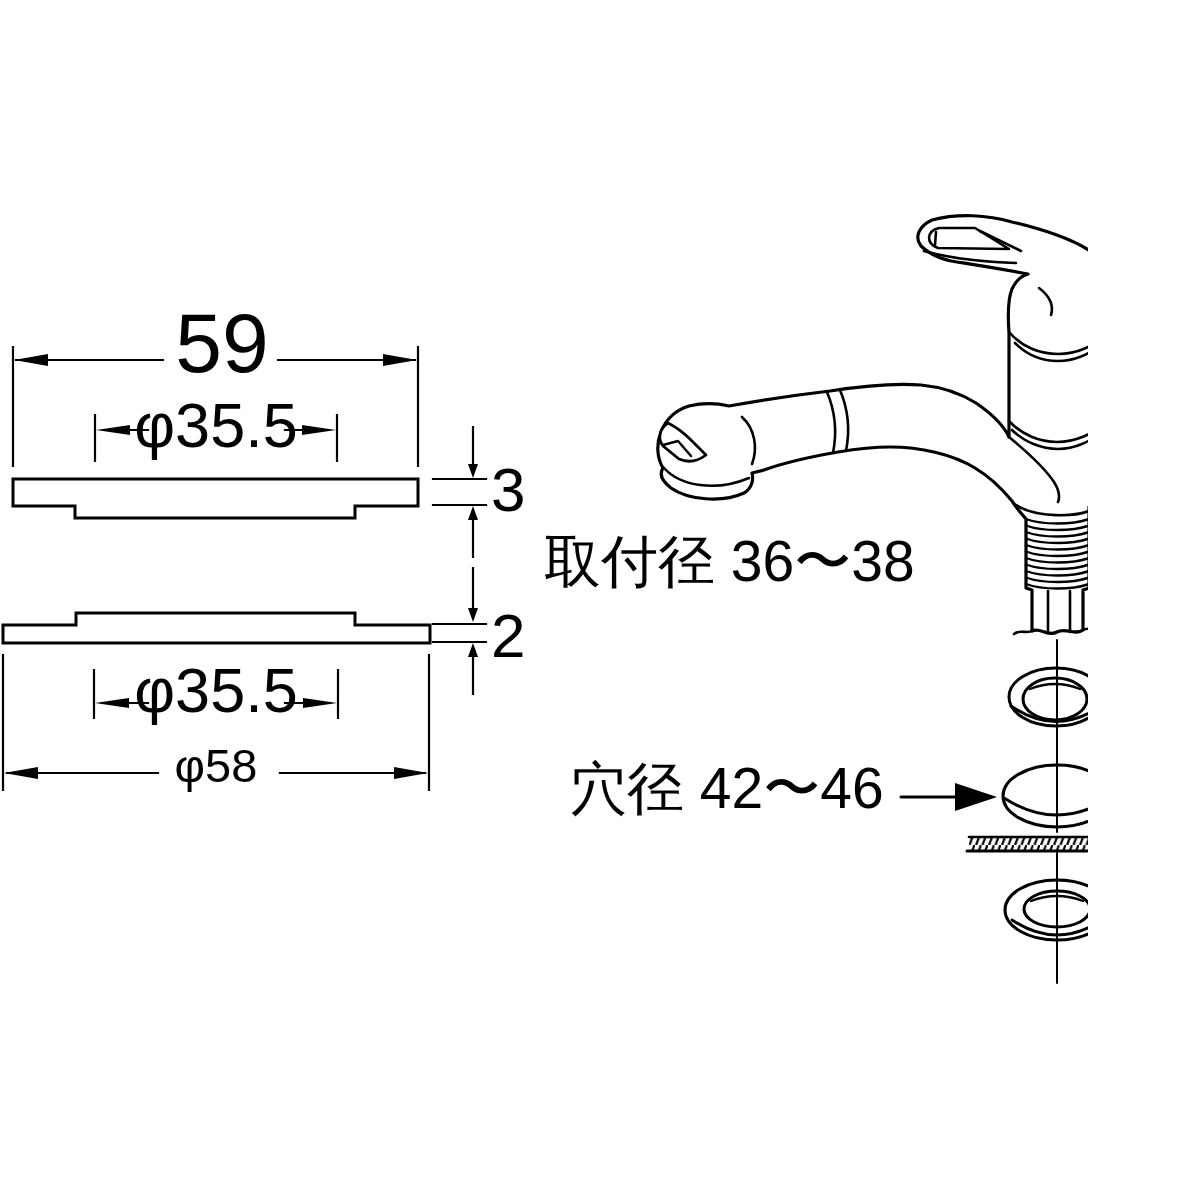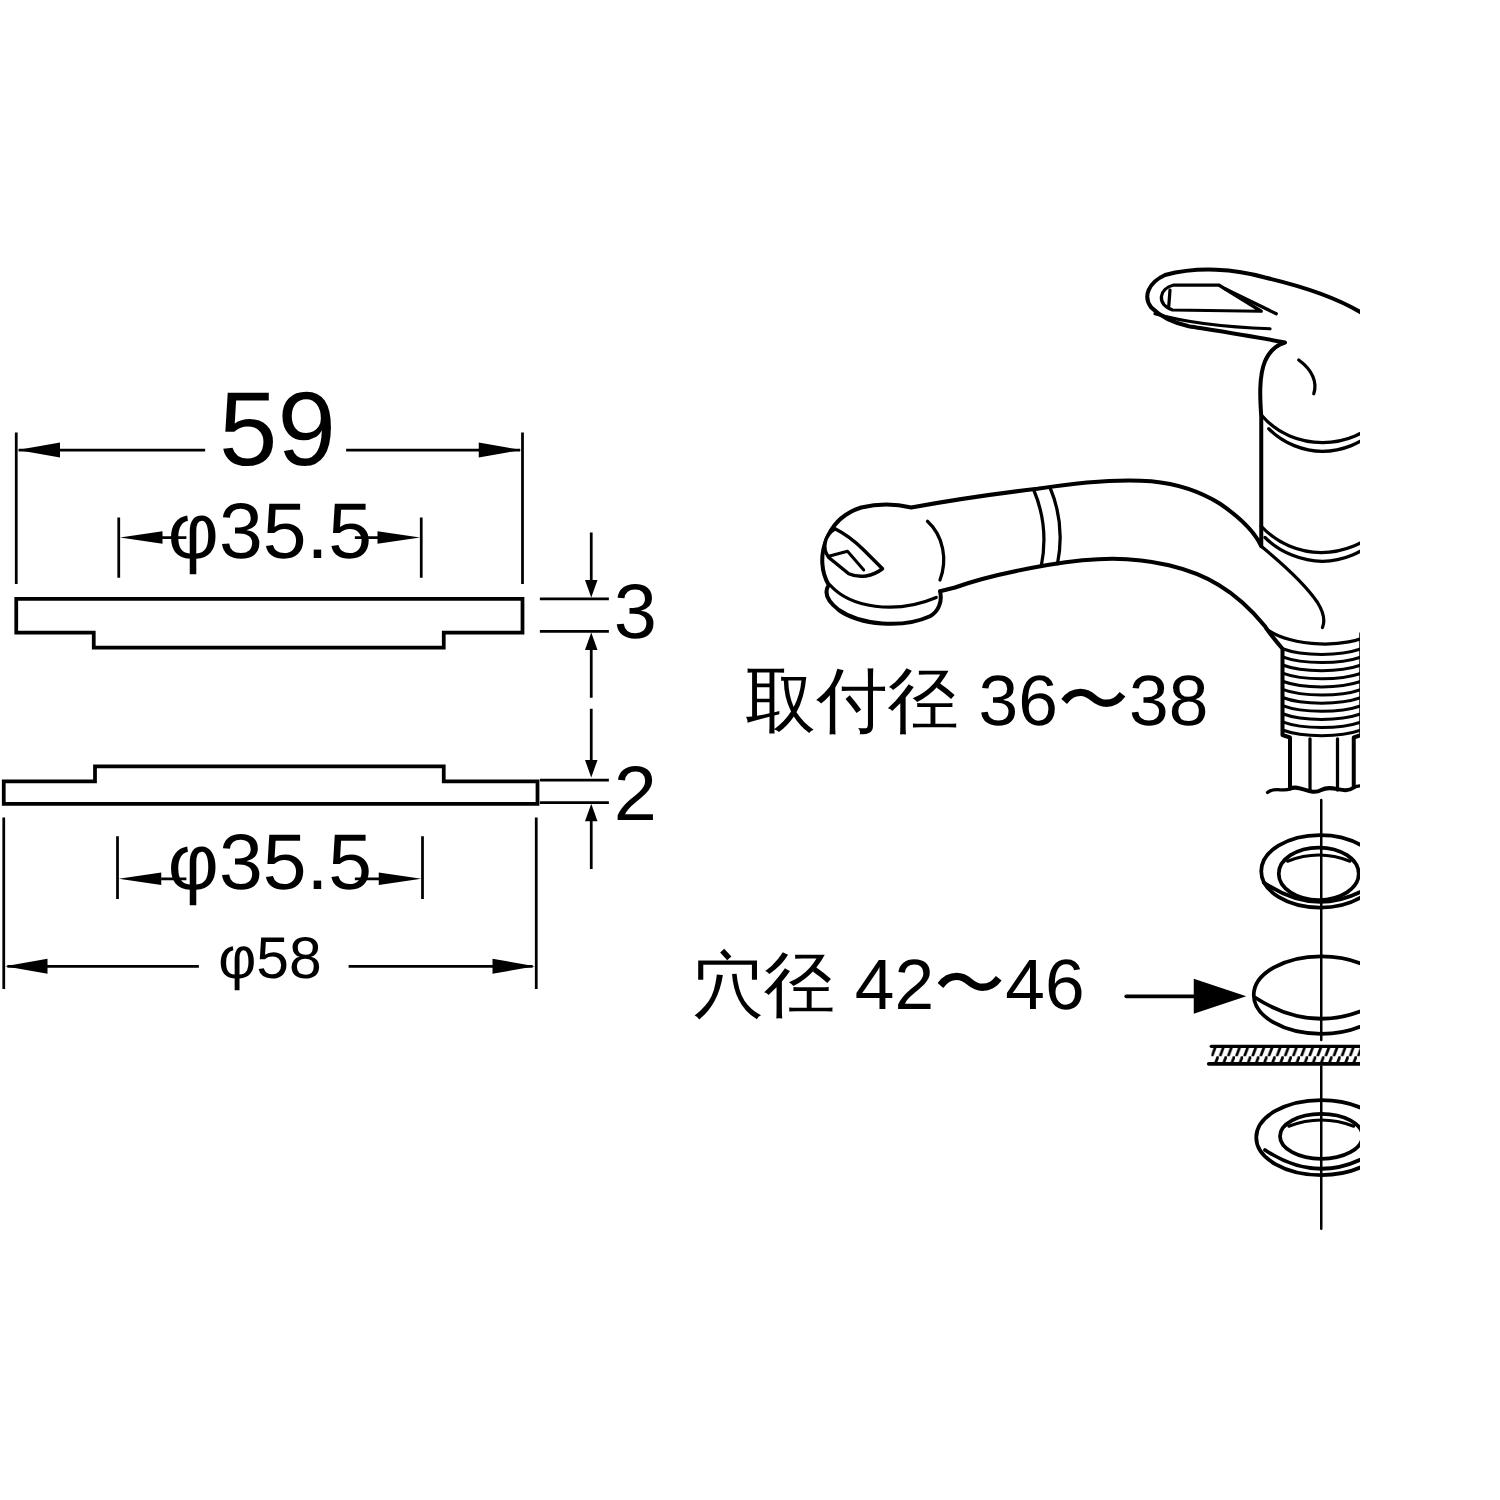--- a/index.html
+++ b/index.html
@@ -26,7 +26,7 @@
   #lbl-bot-thickness  {left:491px; top:605px; font-size:62px;}
   #lbl-bot-inner-dia  {left:216px; top:659px; font-size:63px;}
   #lbl-bot-outer-dia  {left:216px; top:742px; font-size:47px;}
-  #lbl-faucet-line1   {left:596px; top:533px; font-size:57px;}
+  #lbl-faucet-line1   {left:544px; top:533px; font-size:57px;}
   #lbl-faucet-line2   {left:765px; top:594px; font-size:57px;}
   #lbl-hole-dia       {left:554px; top:760px; font-size:57px;}
 </style>

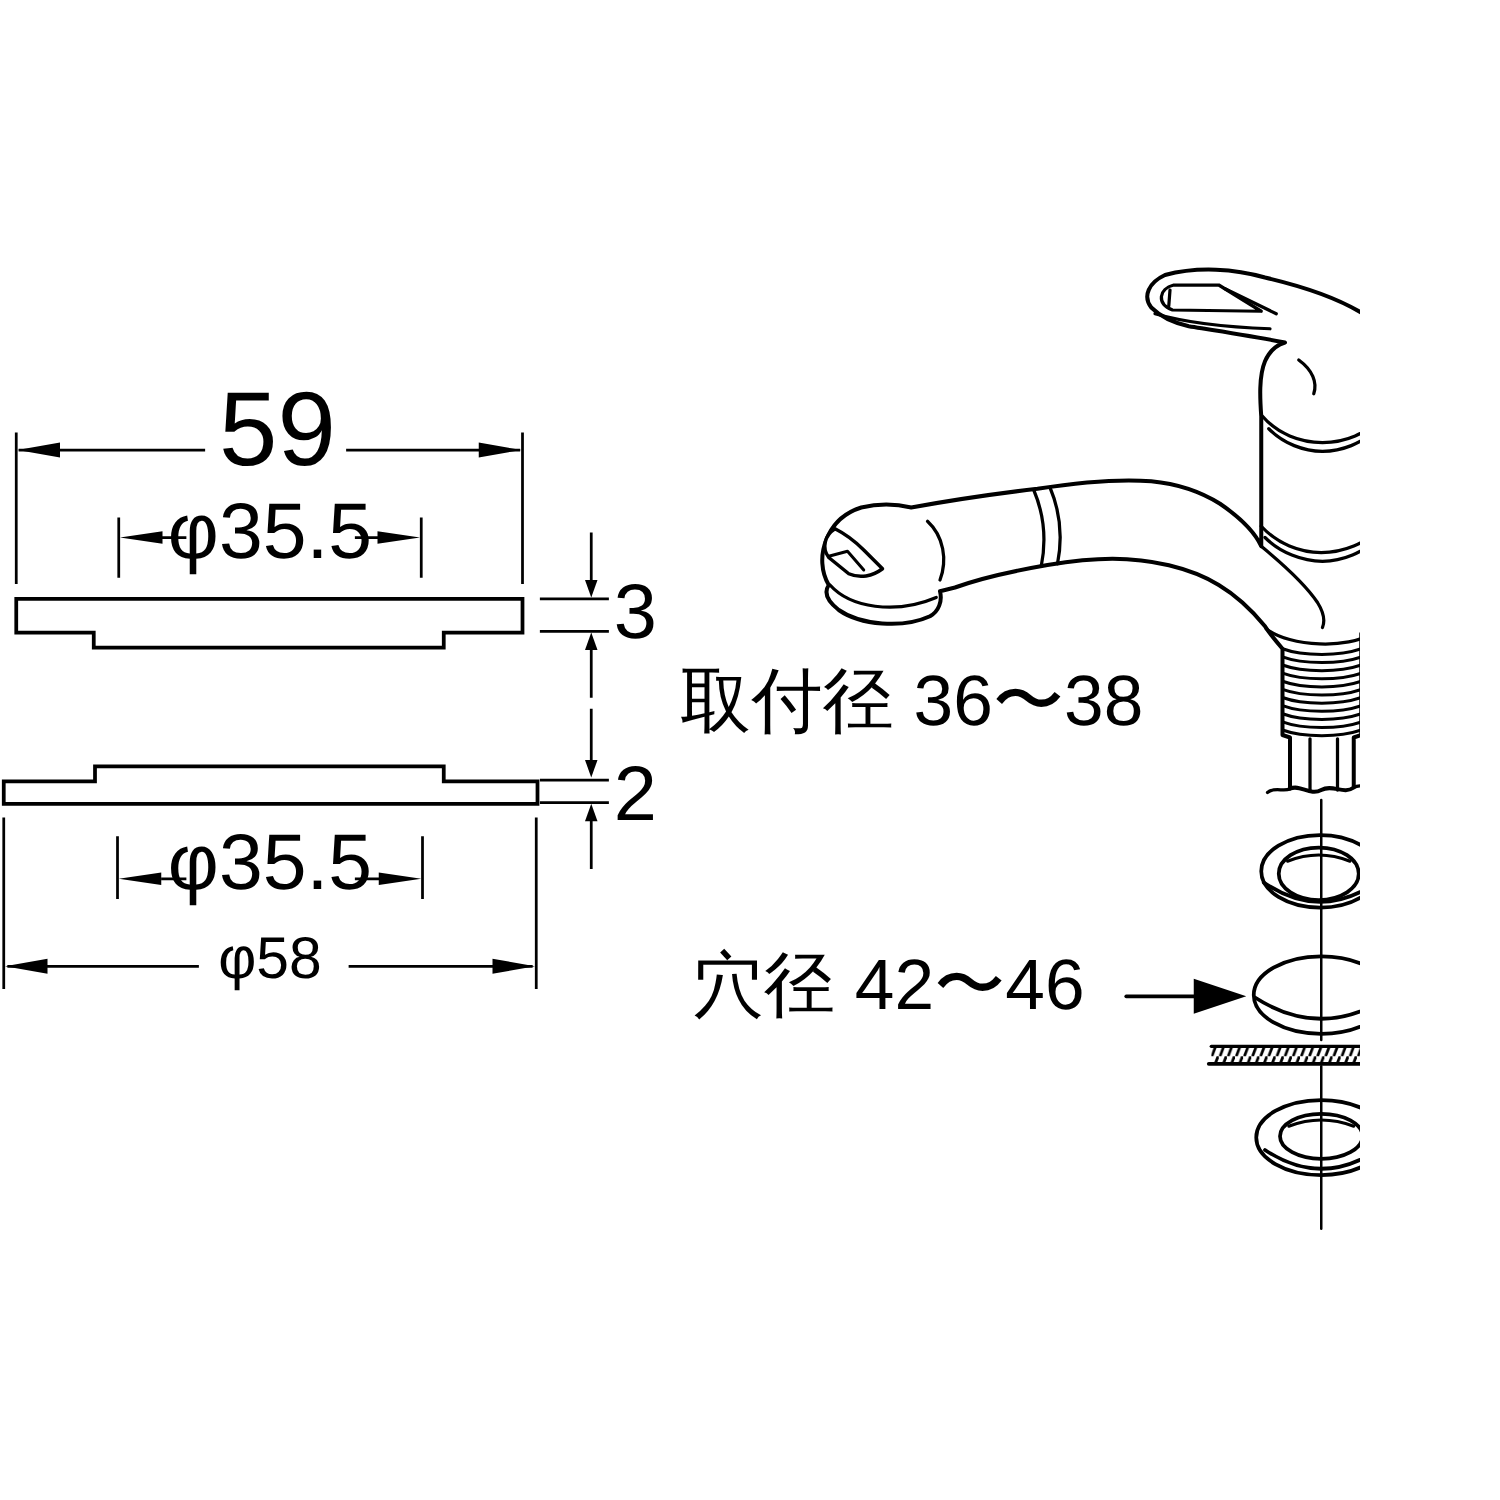--- a/index.html
+++ b/index.html
@@ -28,7 +28,7 @@
   #lbl-bot-outer-dia  {left:216px; top:742px; font-size:47px;}
   #lbl-faucet-line1   {left:544px; top:533px; font-size:57px;}
   #lbl-faucet-line2   {left:765px; top:594px; font-size:57px;}
-  #lbl-hole-dia       {left:554px; top:760px; font-size:57px;}
+  #lbl-hole-dia       {left:570px; top:760px; font-size:57px;}
 </style>
 </head>
 <body>

